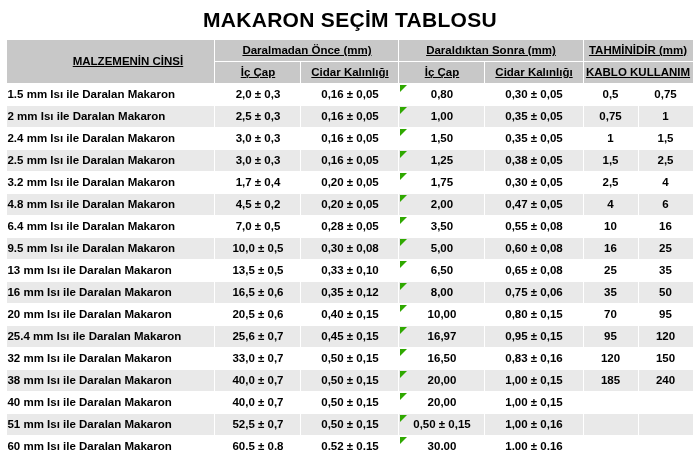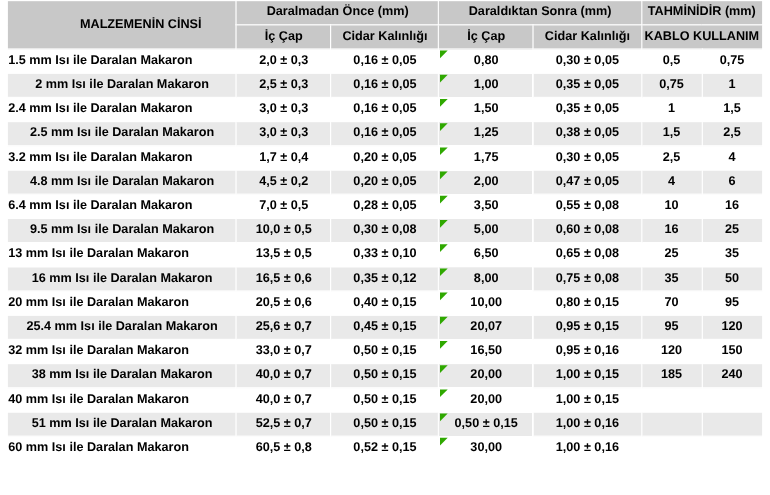--- a/index.html
+++ b/index.html
@@ -100,6 +100,7 @@
 
 <div class="page">
 
+  <div class="title">MAKARON SEÇİM TABLOSU</div>
 
   <table class="tbl">
     <colgroup>

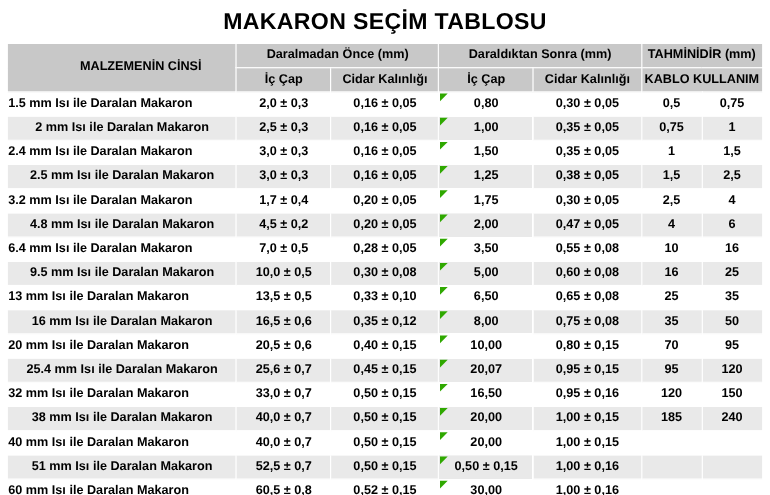--- a/index.html
+++ b/index.html
@@ -48,6 +48,7 @@
     line-height: 21px;
     font-size: 11.5px;
     white-space: nowrap;
+    text-decoration: underline;
   }
   thead th.matcol {
     background: #c8c8c8;

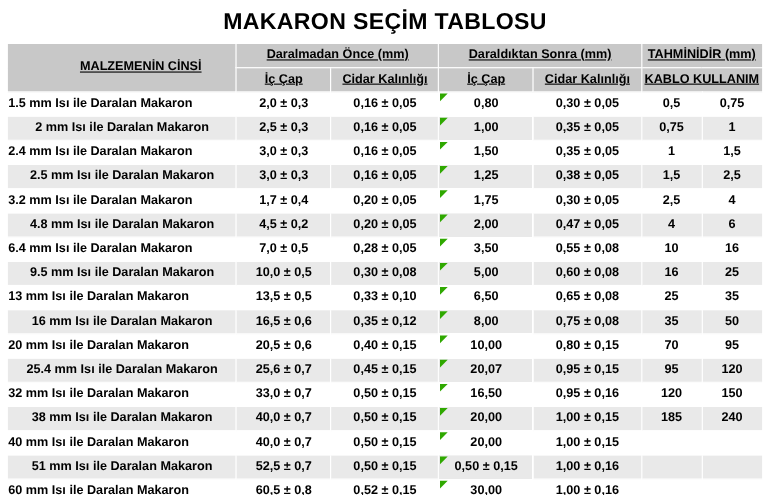--- a/index.html
+++ b/index.html
@@ -57,7 +57,7 @@
   }
   
   tbody tr.odd td { background: #ffffff; }
-  tbody tr.even td { background: #e9e9e9; text-align: center; }
+  tbody tr.even td { background: #e9e9e9; }
 
   td.name {
     text-align: left;

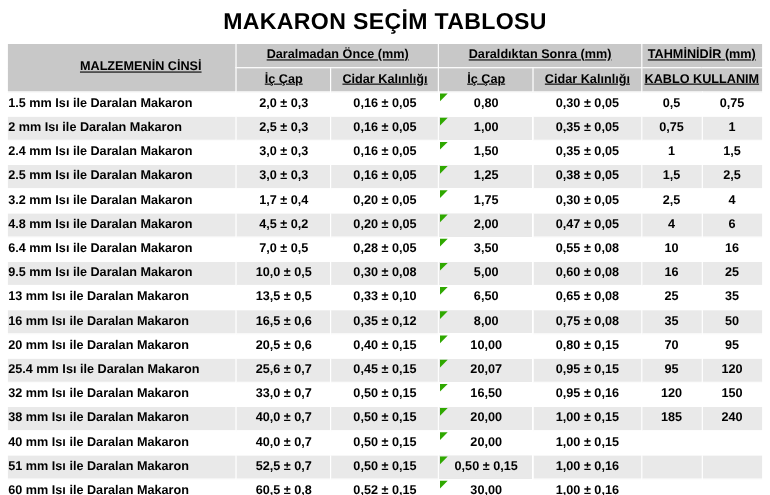--- a/index.html
+++ b/index.html
@@ -215,7 +215,7 @@
         <td class="num">16,5 ± 0,6</td>
         <td class="num">0,35 ± 0,12</td>
         <td class="num marker">8,00</td>
-        <td class="num">0,75 ± 0,08</td>
+        <td class="num">0,75 ± 0,06</td>
         <td class="num">35</td>
         <td class="num">50</td>
       </tr>

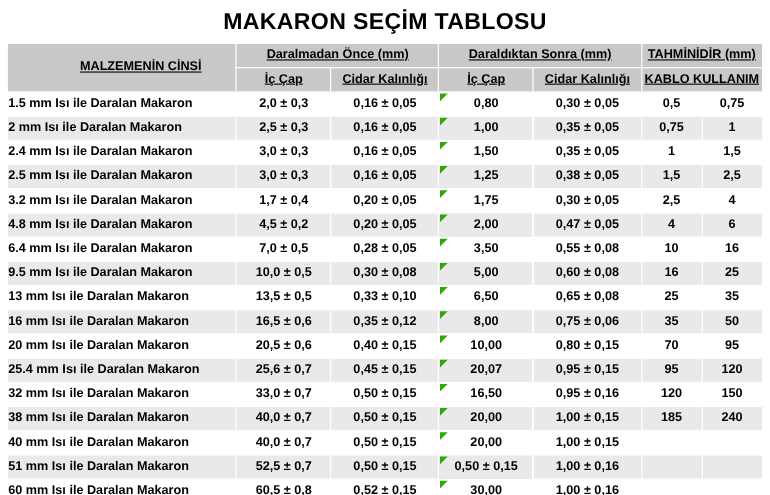--- a/index.html
+++ b/index.html
@@ -232,7 +232,7 @@
         <td class="name">25.4 mm Isı ile Daralan Makaron</td>
         <td class="num">25,6 ± 0,7</td>
         <td class="num">0,45 ± 0,15</td>
-        <td class="num marker">20,07</td>
+        <td class="num marker">16,97</td>
         <td class="num">0,95 ± 0,15</td>
         <td class="num">95</td>
         <td class="num">120</td>

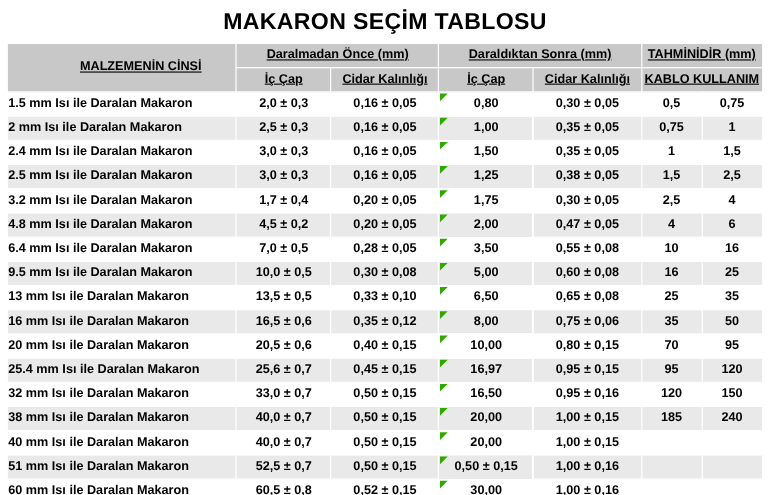--- a/index.html
+++ b/index.html
@@ -242,7 +242,7 @@
         <td class="num">33,0 ± 0,7</td>
         <td class="num">0,50 ± 0,15</td>
         <td class="num marker">16,50</td>
-        <td class="num">0,95 ± 0,16</td>
+        <td class="num">0,83 ± 0,16</td>
         <td class="num">120</td>
         <td class="num">150</td>
       </tr>

